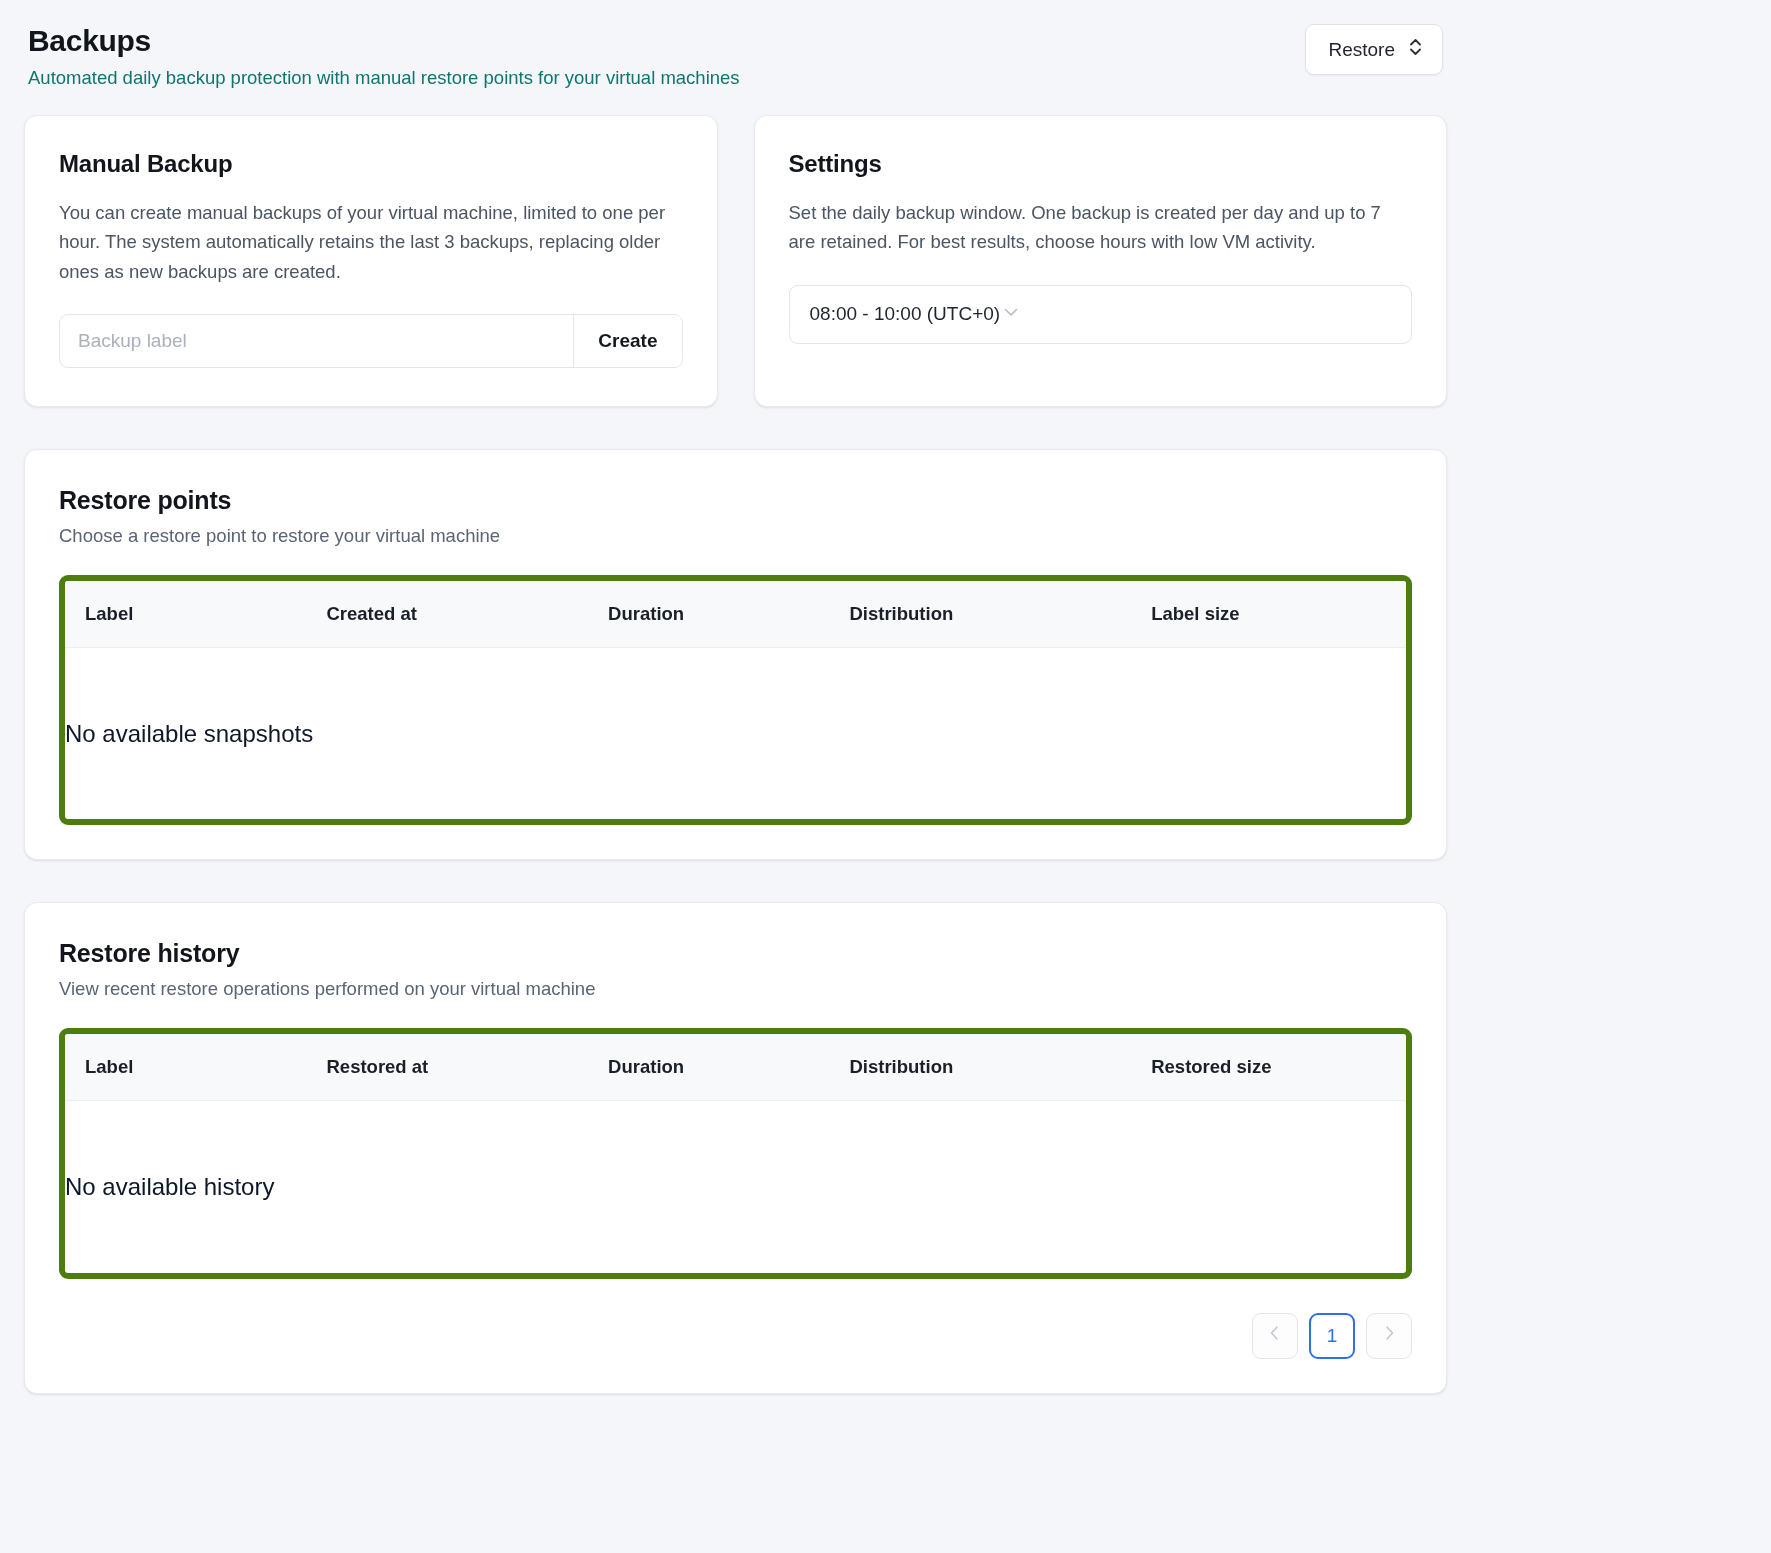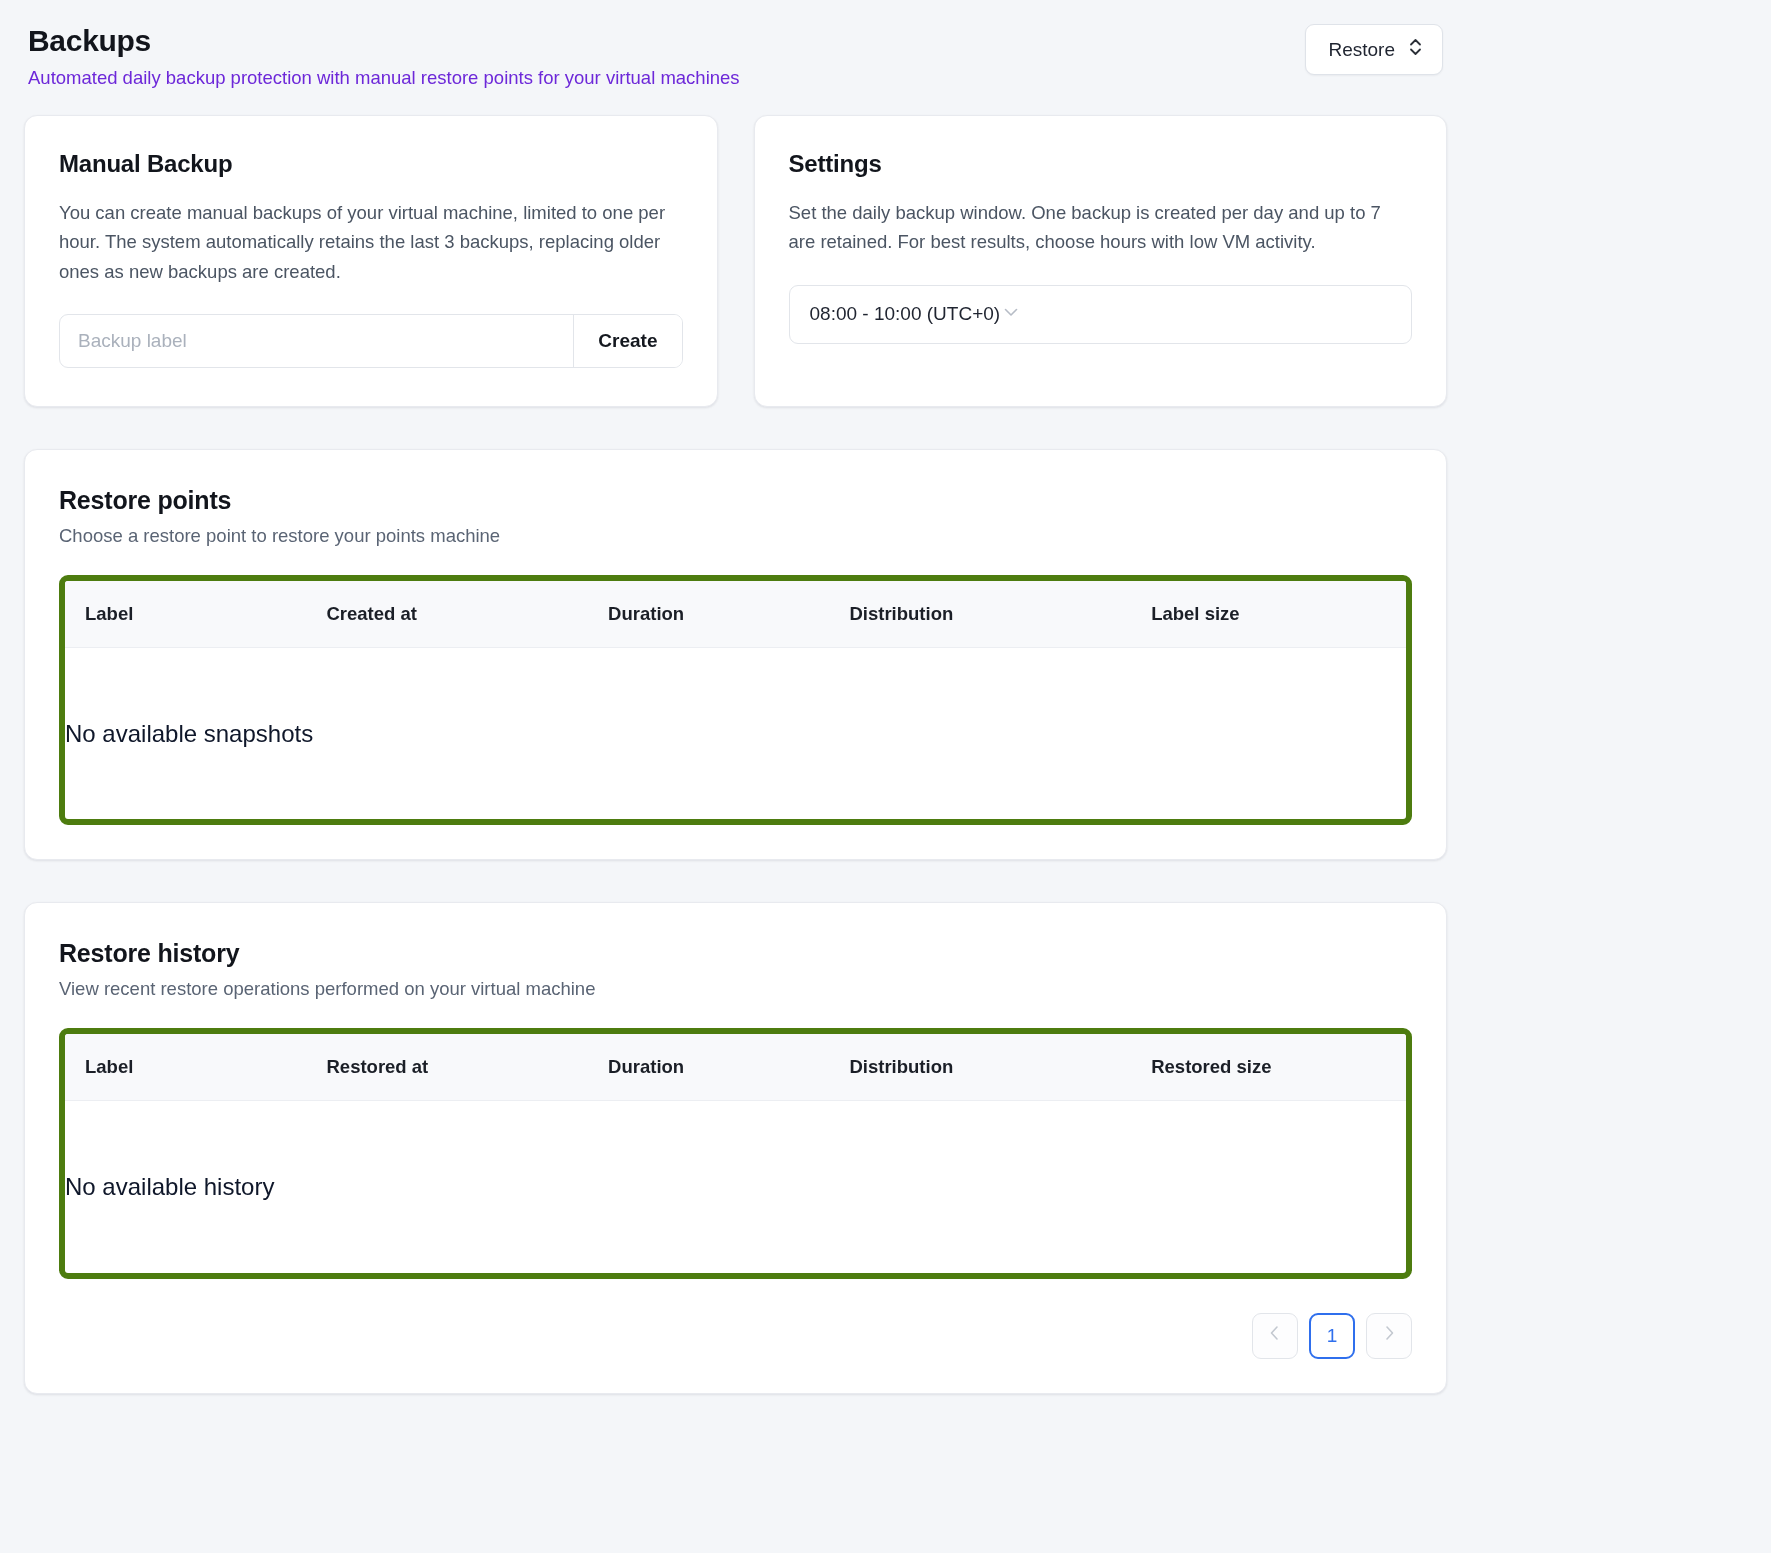--- a/index.html
+++ b/index.html
@@ -39,7 +39,7 @@
   }
   .page-subtitle {
     font-size: 18.5px;
-    color: #6d28d9;
+    color: #0f766e;
     line-height: 1.25;
     margin: 0;
   }

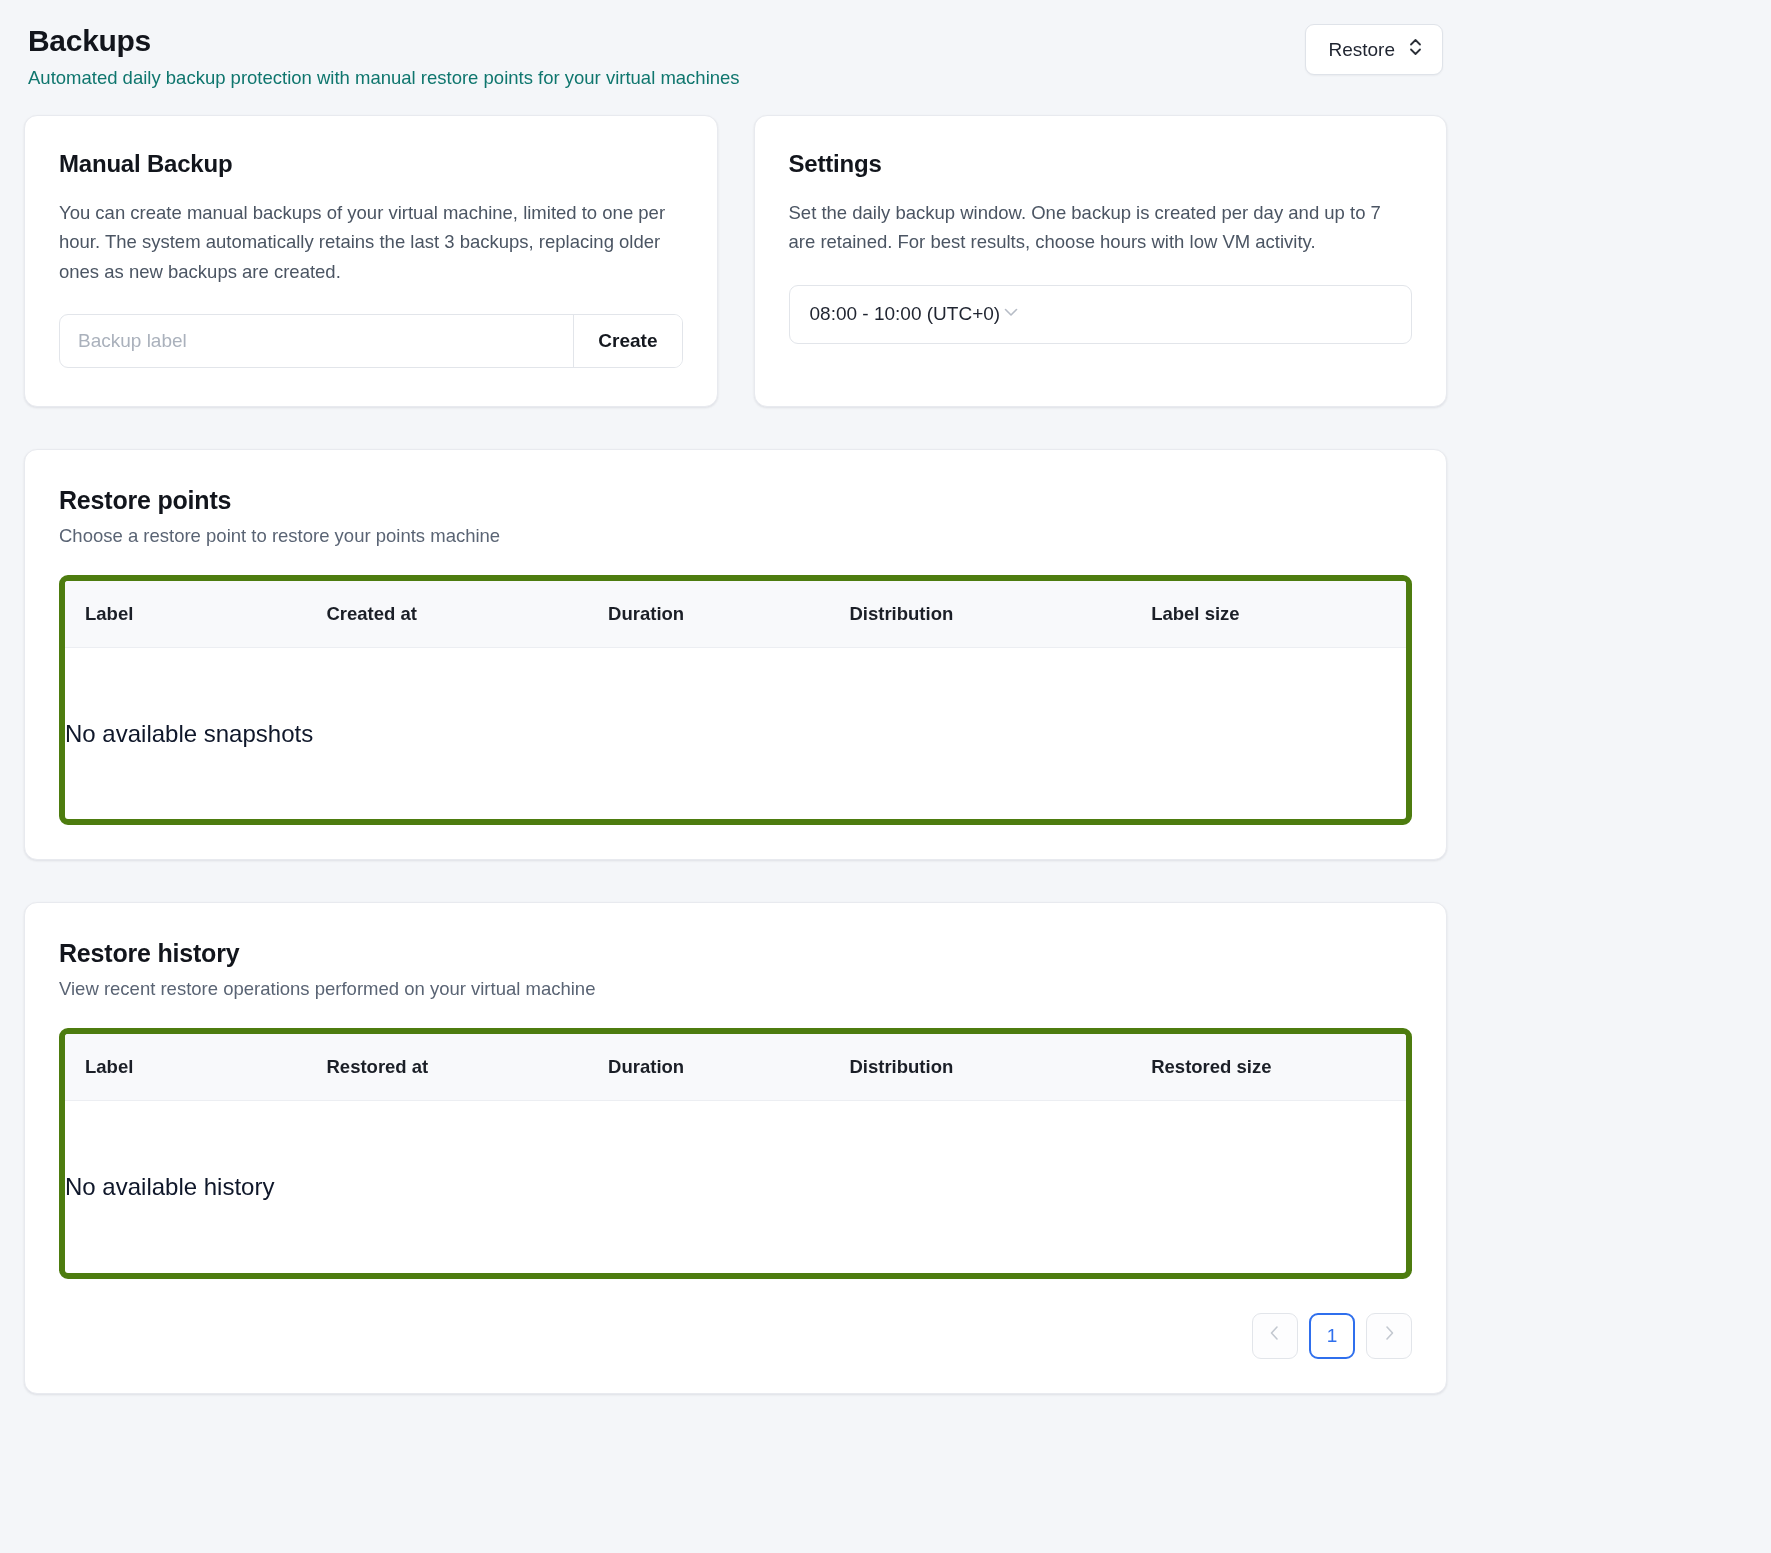--- a/index.html
+++ b/index.html
@@ -272,7 +272,7 @@
   <div class="card section-card">
     <div class="section-head">
       <h2 class="section-title">Restore points</h2>
-      <p class="section-sub">Choose a restore point to restore your points machine</p>
+      <p class="section-sub">Choose a restore point to restore your virtual machine</p>
     </div>
     <div class="table-wrap">
       <table>

